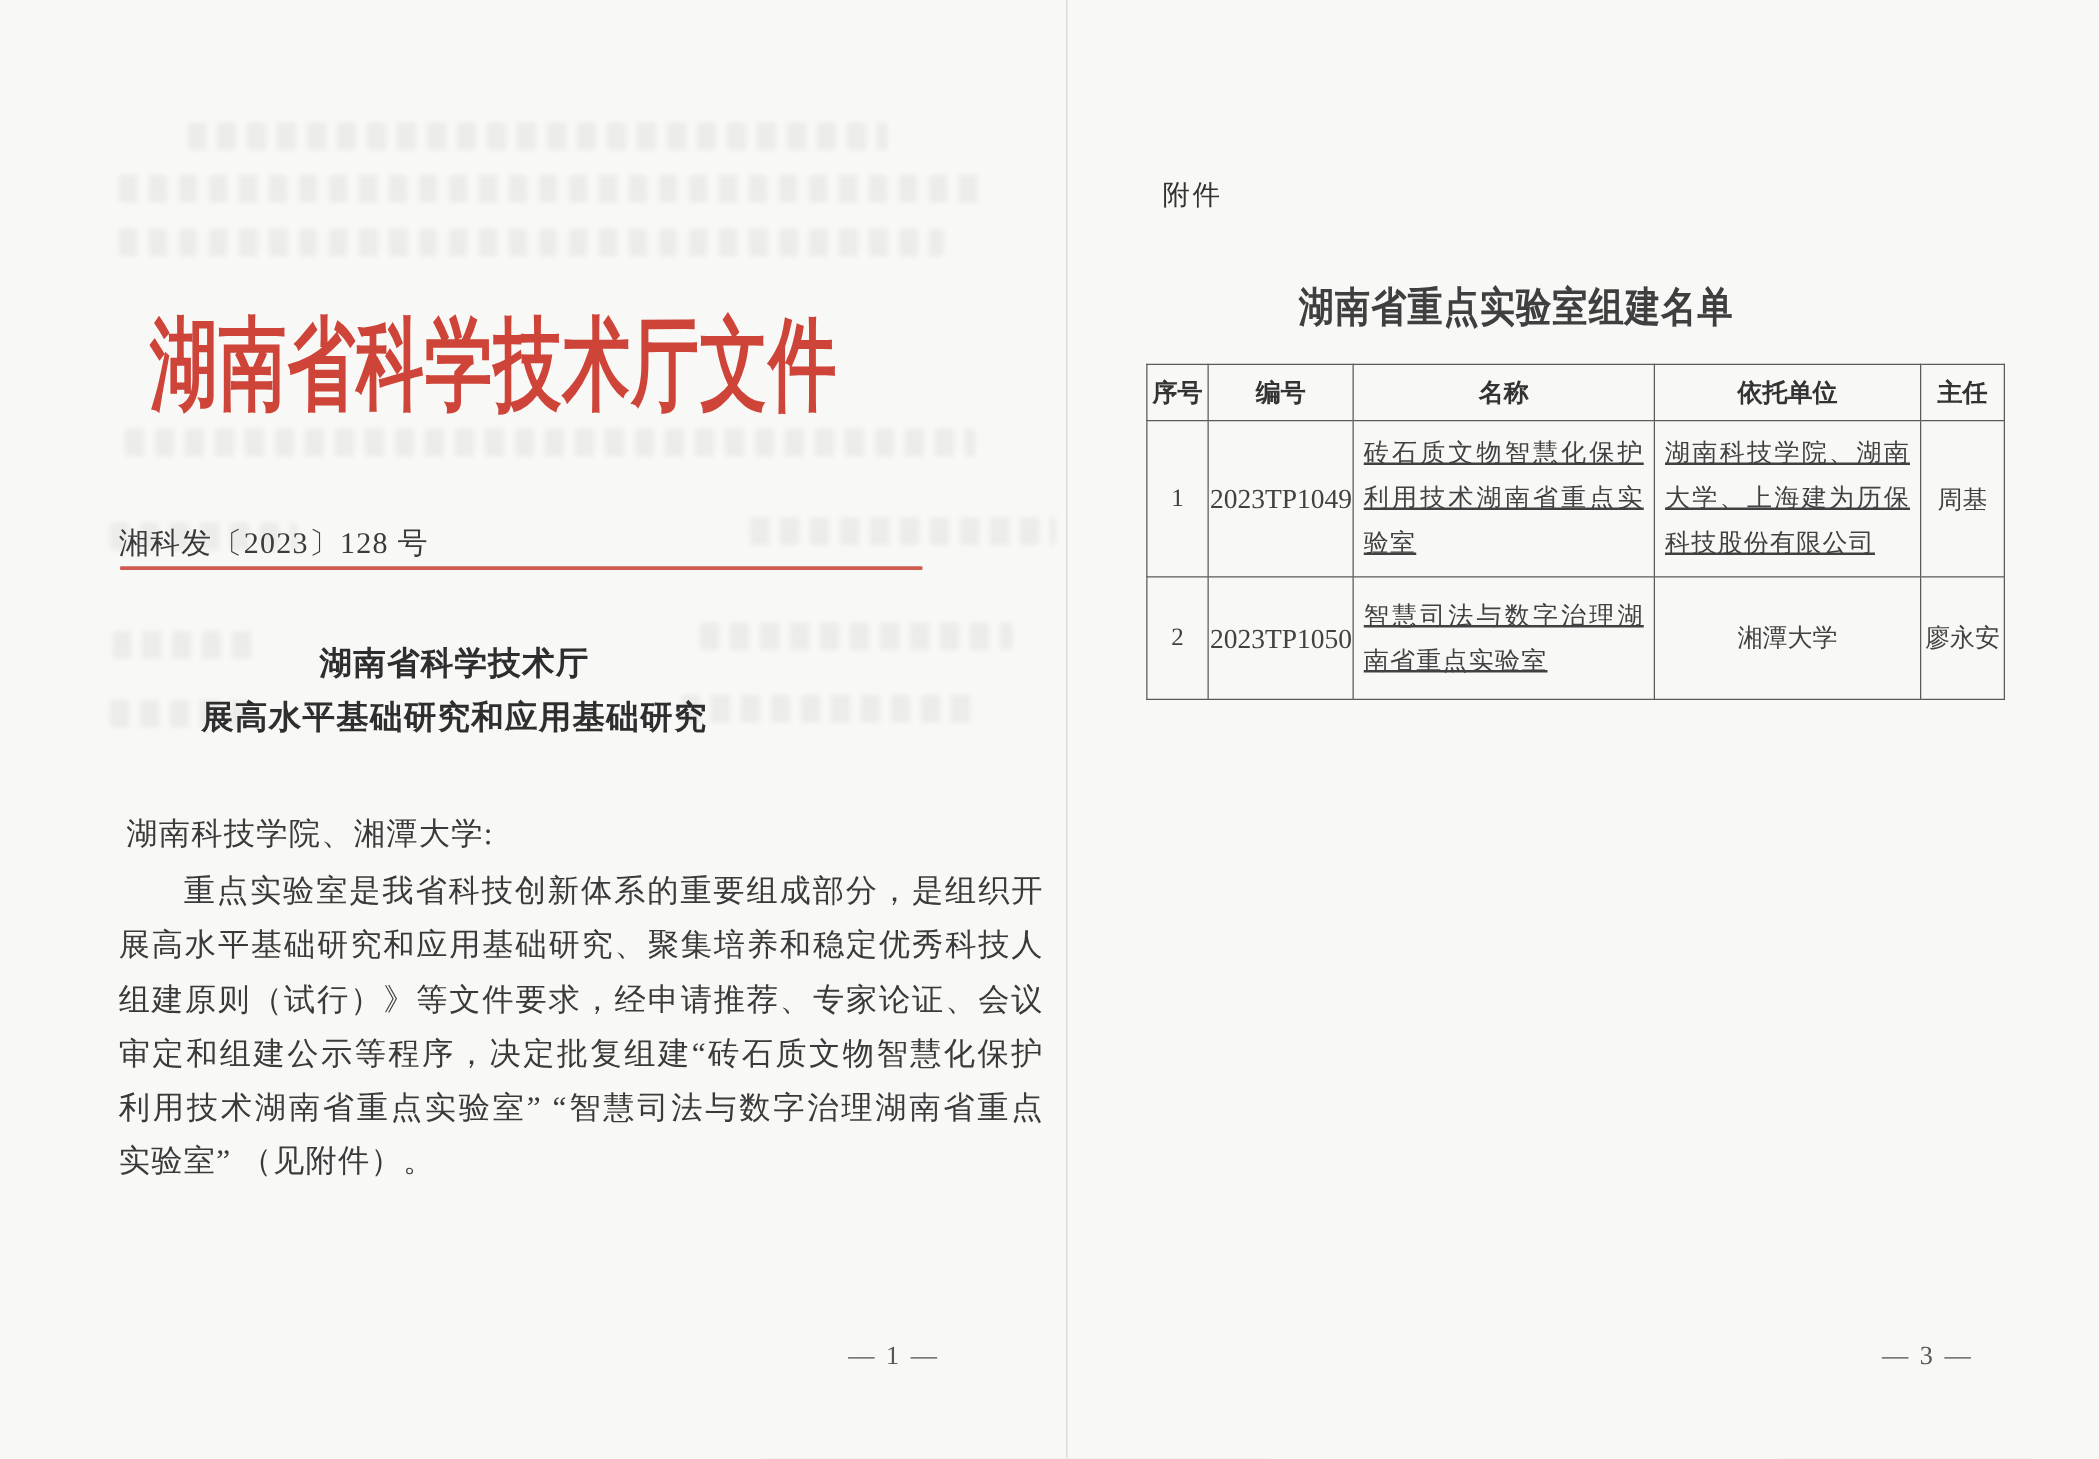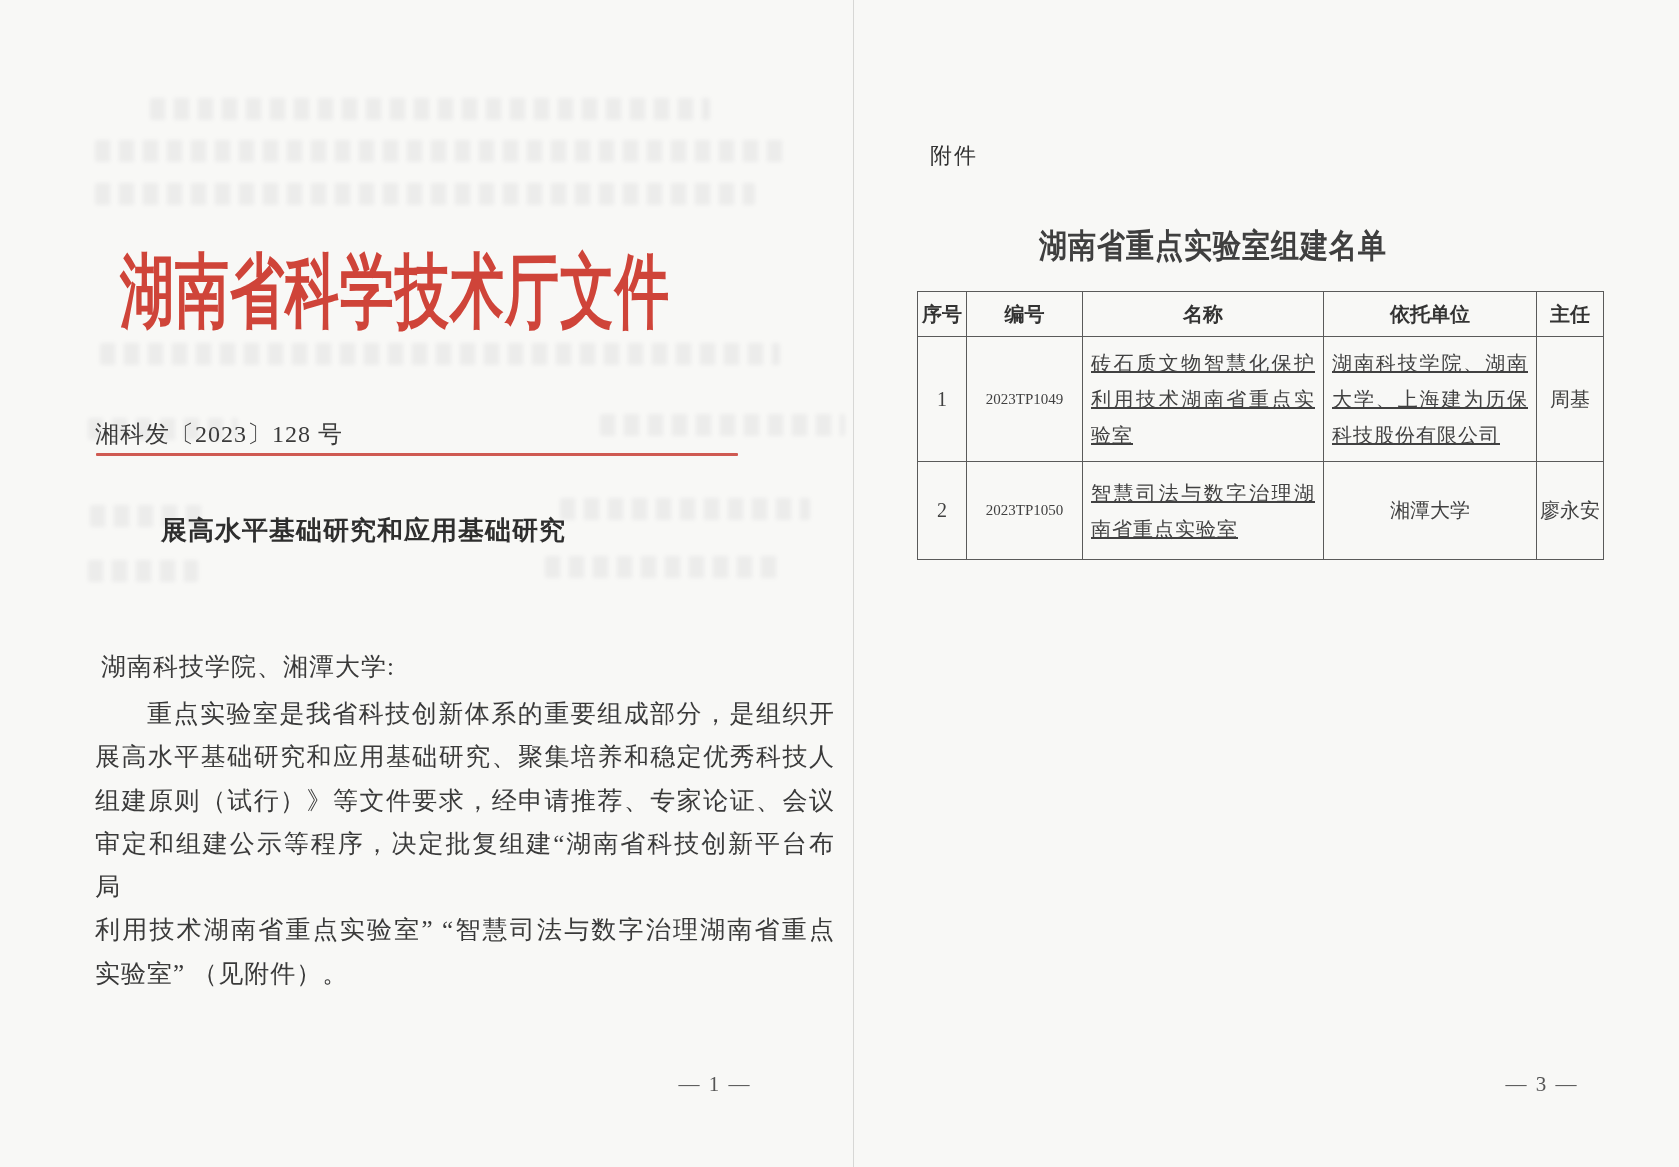--- a/index.html
+++ b/index.html
@@ -86,7 +86,7 @@
   .row1 td{height:116px;}
   .row2 td{height:89px;}
   td.c-center{text-align:center;}
-  td.c-code{text-align:center;font-size:15px;letter-spacing:0px;margin-top:17px;}
+  td.c-code{text-align:center;font-size:22px;letter-spacing:0px;margin-top:17px;}
   td.c-just{
     text-align:justify;padding:4px 8px;line-height:36px;letter-spacing:1px;text-decoration:underline;
   }

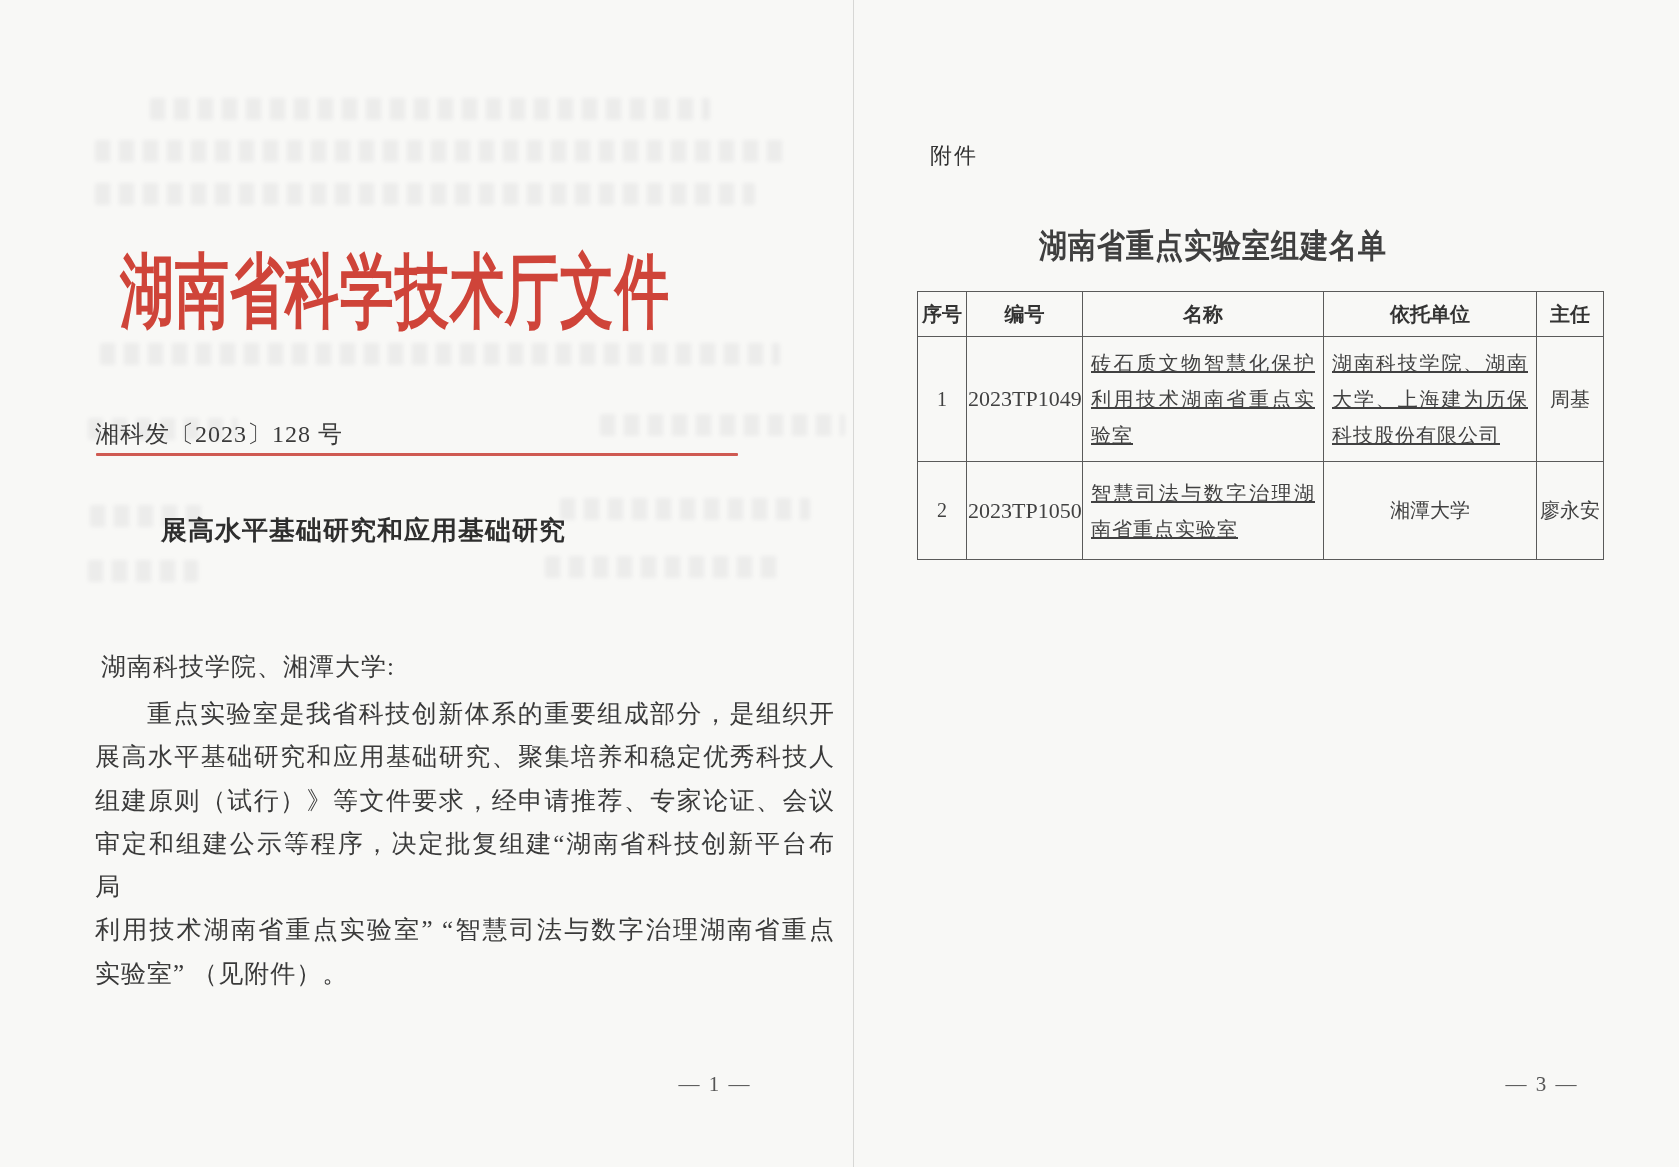--- a/index.html
+++ b/index.html
@@ -118,6 +118,7 @@
     <div class="red-rule"></div>
 
     <div class="notice-title">
+      <div>湖南省科学技术厅</div>
       <div>展高水平基础研究和应用基础研究</div>
     </div>
 

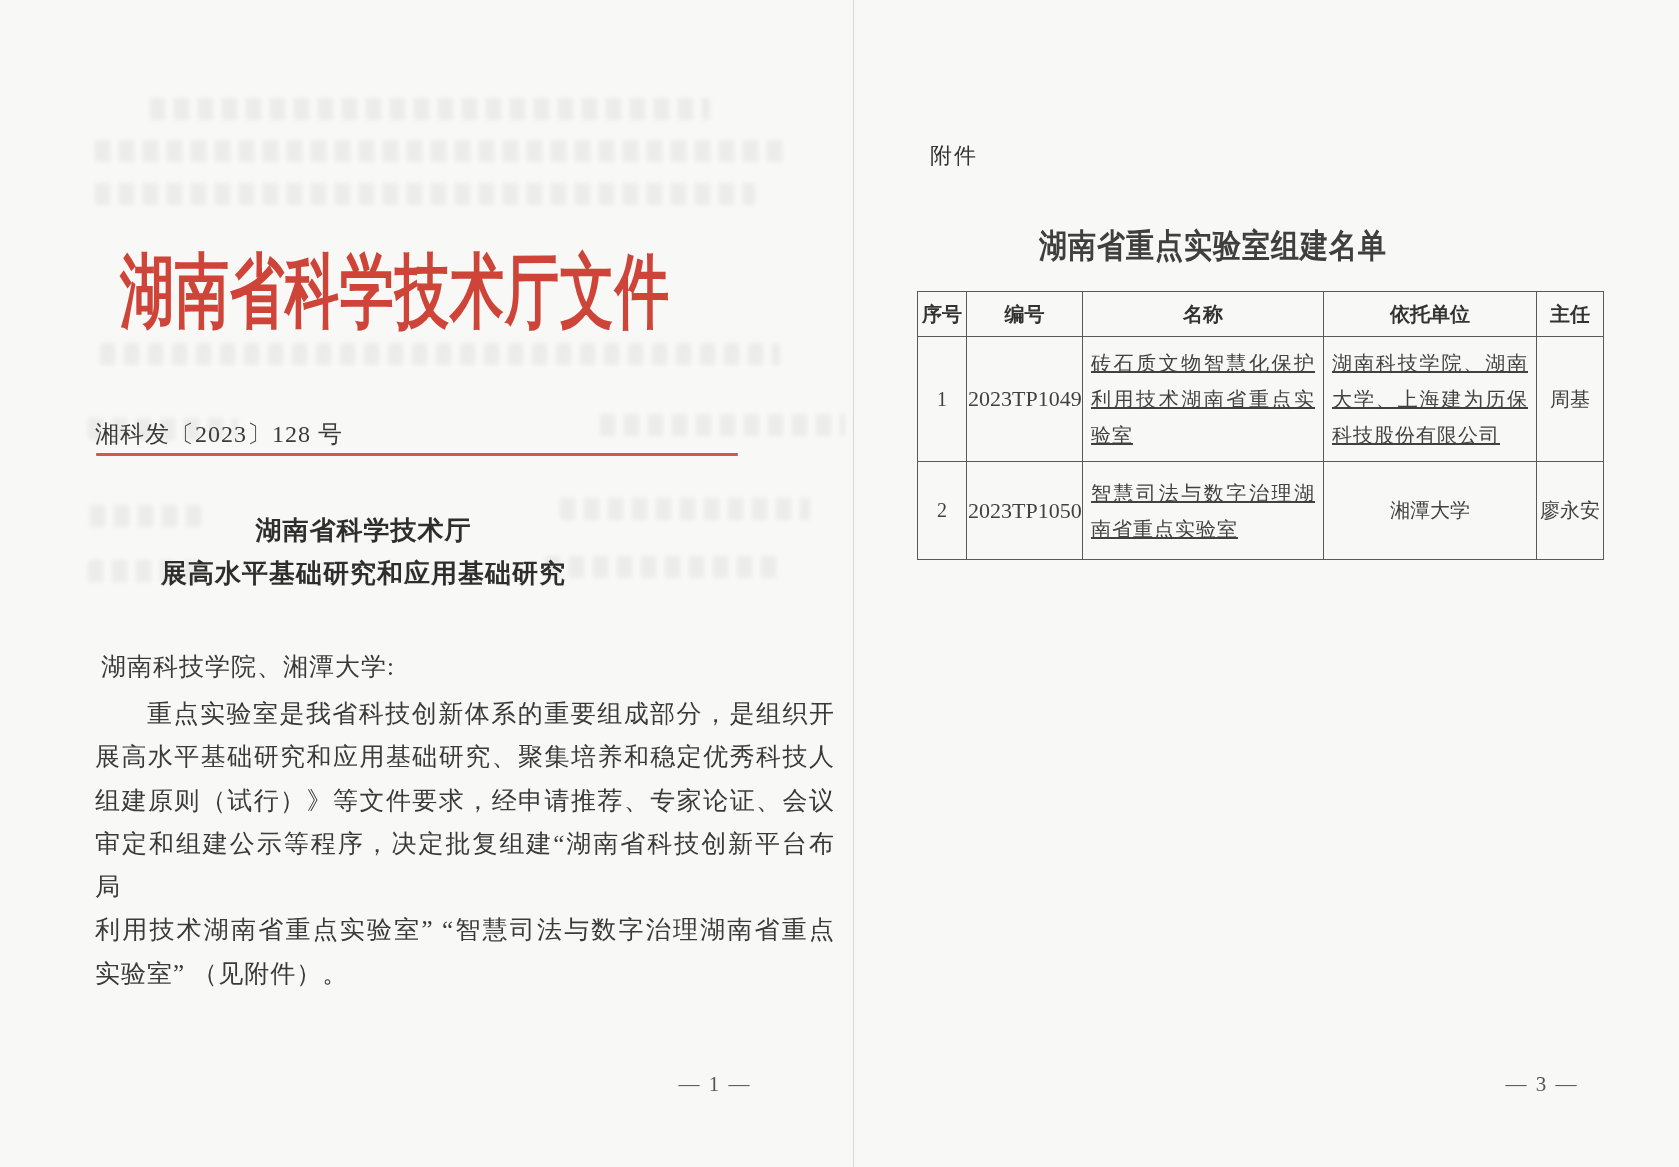--- a/index.html
+++ b/index.html
@@ -128,7 +128,7 @@
       <div class="body-line indent">重点实验室是我省科技创新体系的重要组成部分，是组织开</div>
       <div class="body-line">展高水平基础研究和应用基础研究、聚集培养和稳定优秀科技人</div>
       <div class="body-line">组建原则（试行）》等文件要求，经申请推荐、专家论证、会议</div>
-      <div class="body-line">审定和组建公示等程序，决定批复组建“湖南省科技创新平台布局</div>
+      <div class="body-line">审定和组建公示等程序，决定批复组建“砖石质文物智慧化保护</div>
       <div class="body-line">利用技术湖南省重点实验室” “智慧司法与数字治理湖南省重点</div>
       <div class="body-line last">实验室” （见附件）。</div>
     </div>

